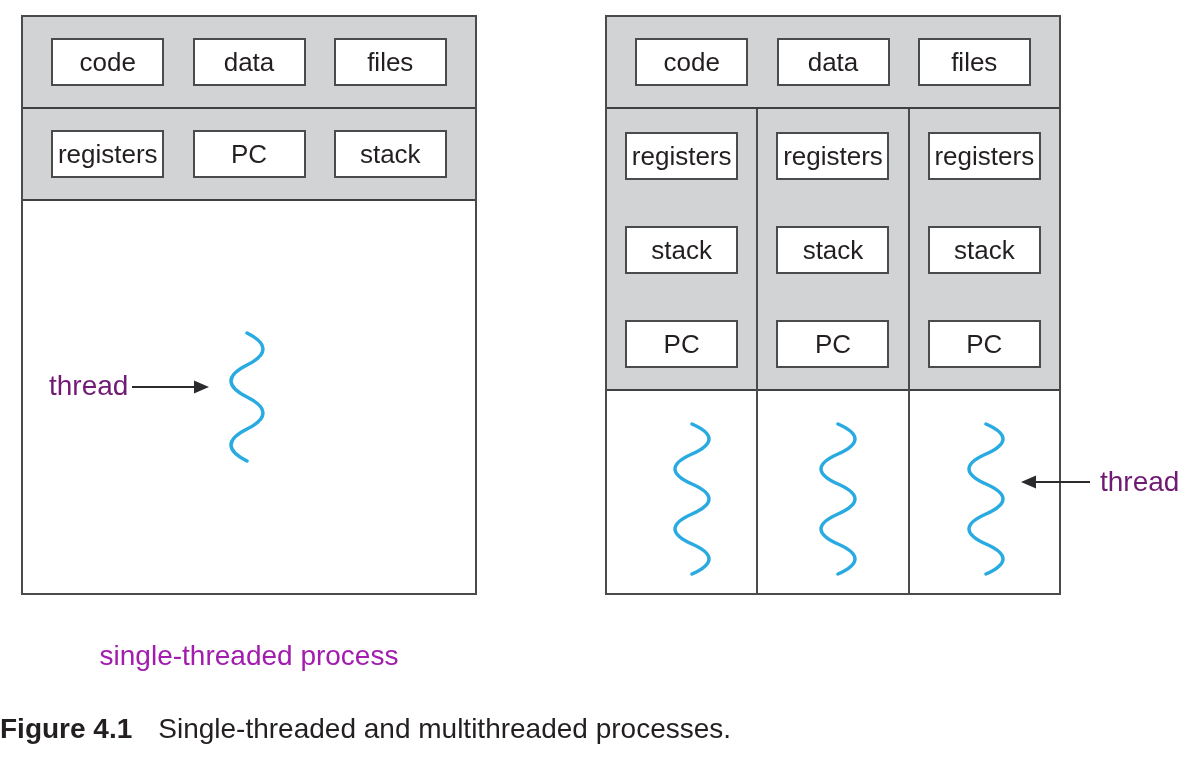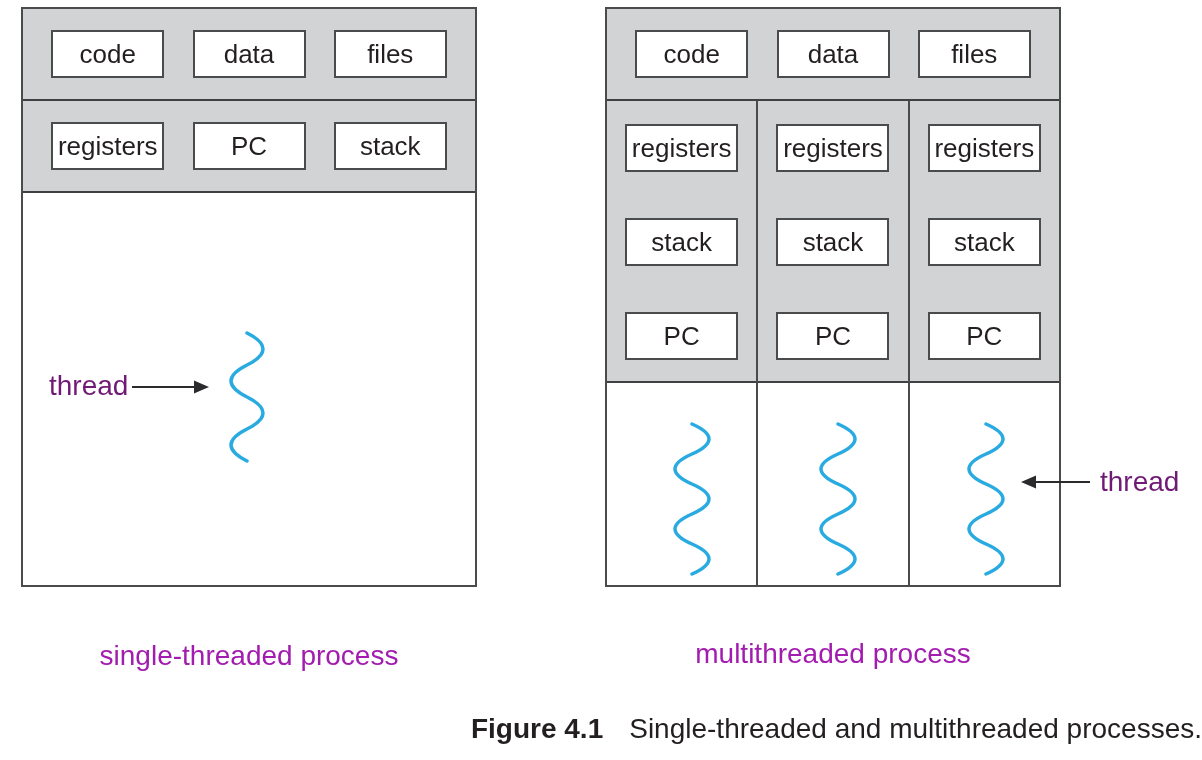--- a/index.html
+++ b/index.html
@@ -17,7 +17,7 @@
   
   .proc-box {
     position:absolute;
-    top:7px;
+    top:15px;
     width:456px;
     height:580px;
     border:2px solid #4a4b4d;

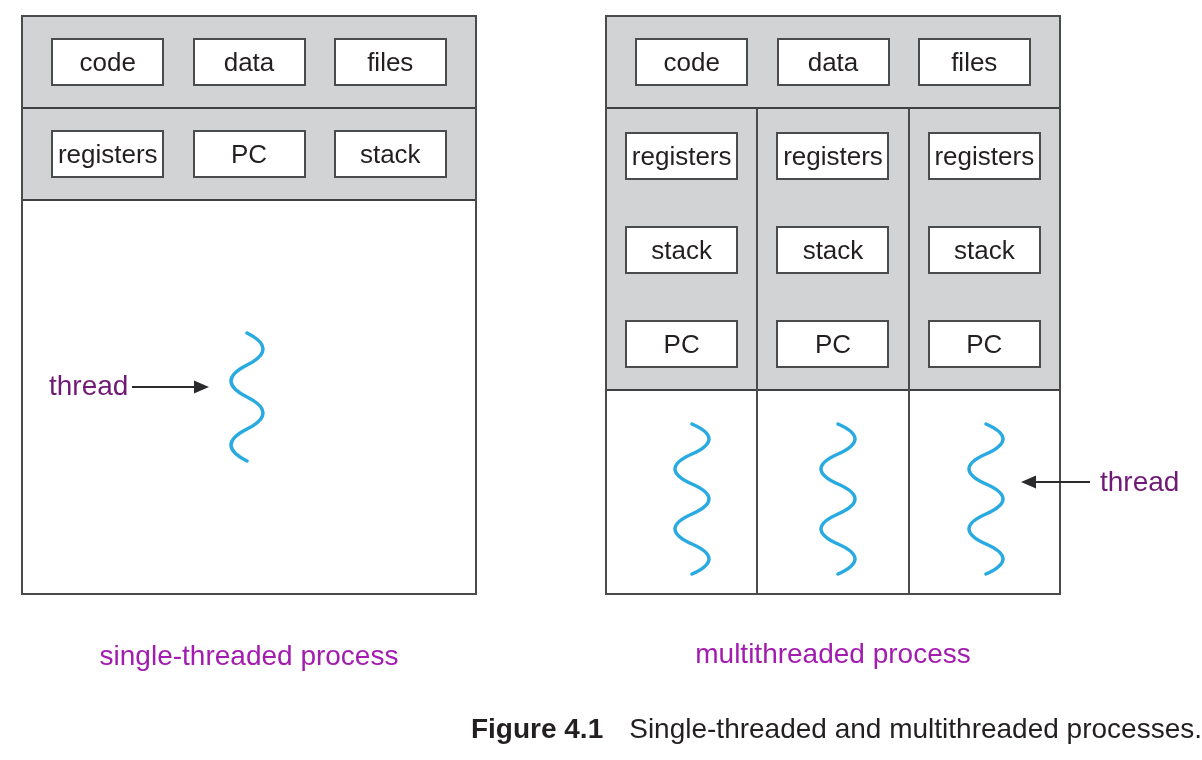--- a/index.html
+++ b/index.html
@@ -199,7 +199,6 @@
   <div class="thread-label right-side">thread</div>
 
   <div class="proc-caption left-side">single-threaded process</div>
-  <div class="proc-caption right-side">multithreaded process</div>
 
   <div class="fig-caption">
     <span class="fig-label">Figure 4.1</span><span class="fig-text">Single-threaded and multithreaded processes.</span>

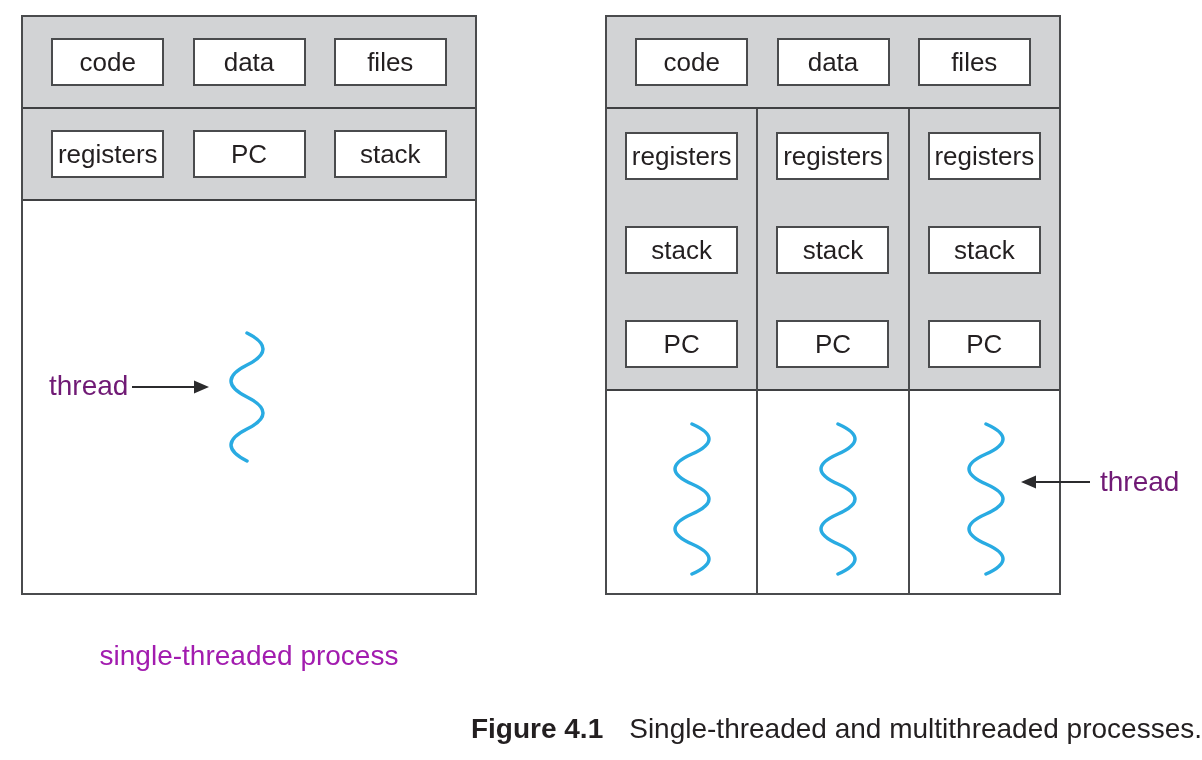--- a/index.html
+++ b/index.html
@@ -95,7 +95,7 @@
     position:absolute;
     left:0; top:713px;
     width:1202px;
-    text-align:right;
+    text-align:left;
     font-size:28px;
     line-height:32px;
     color:#231f20;

